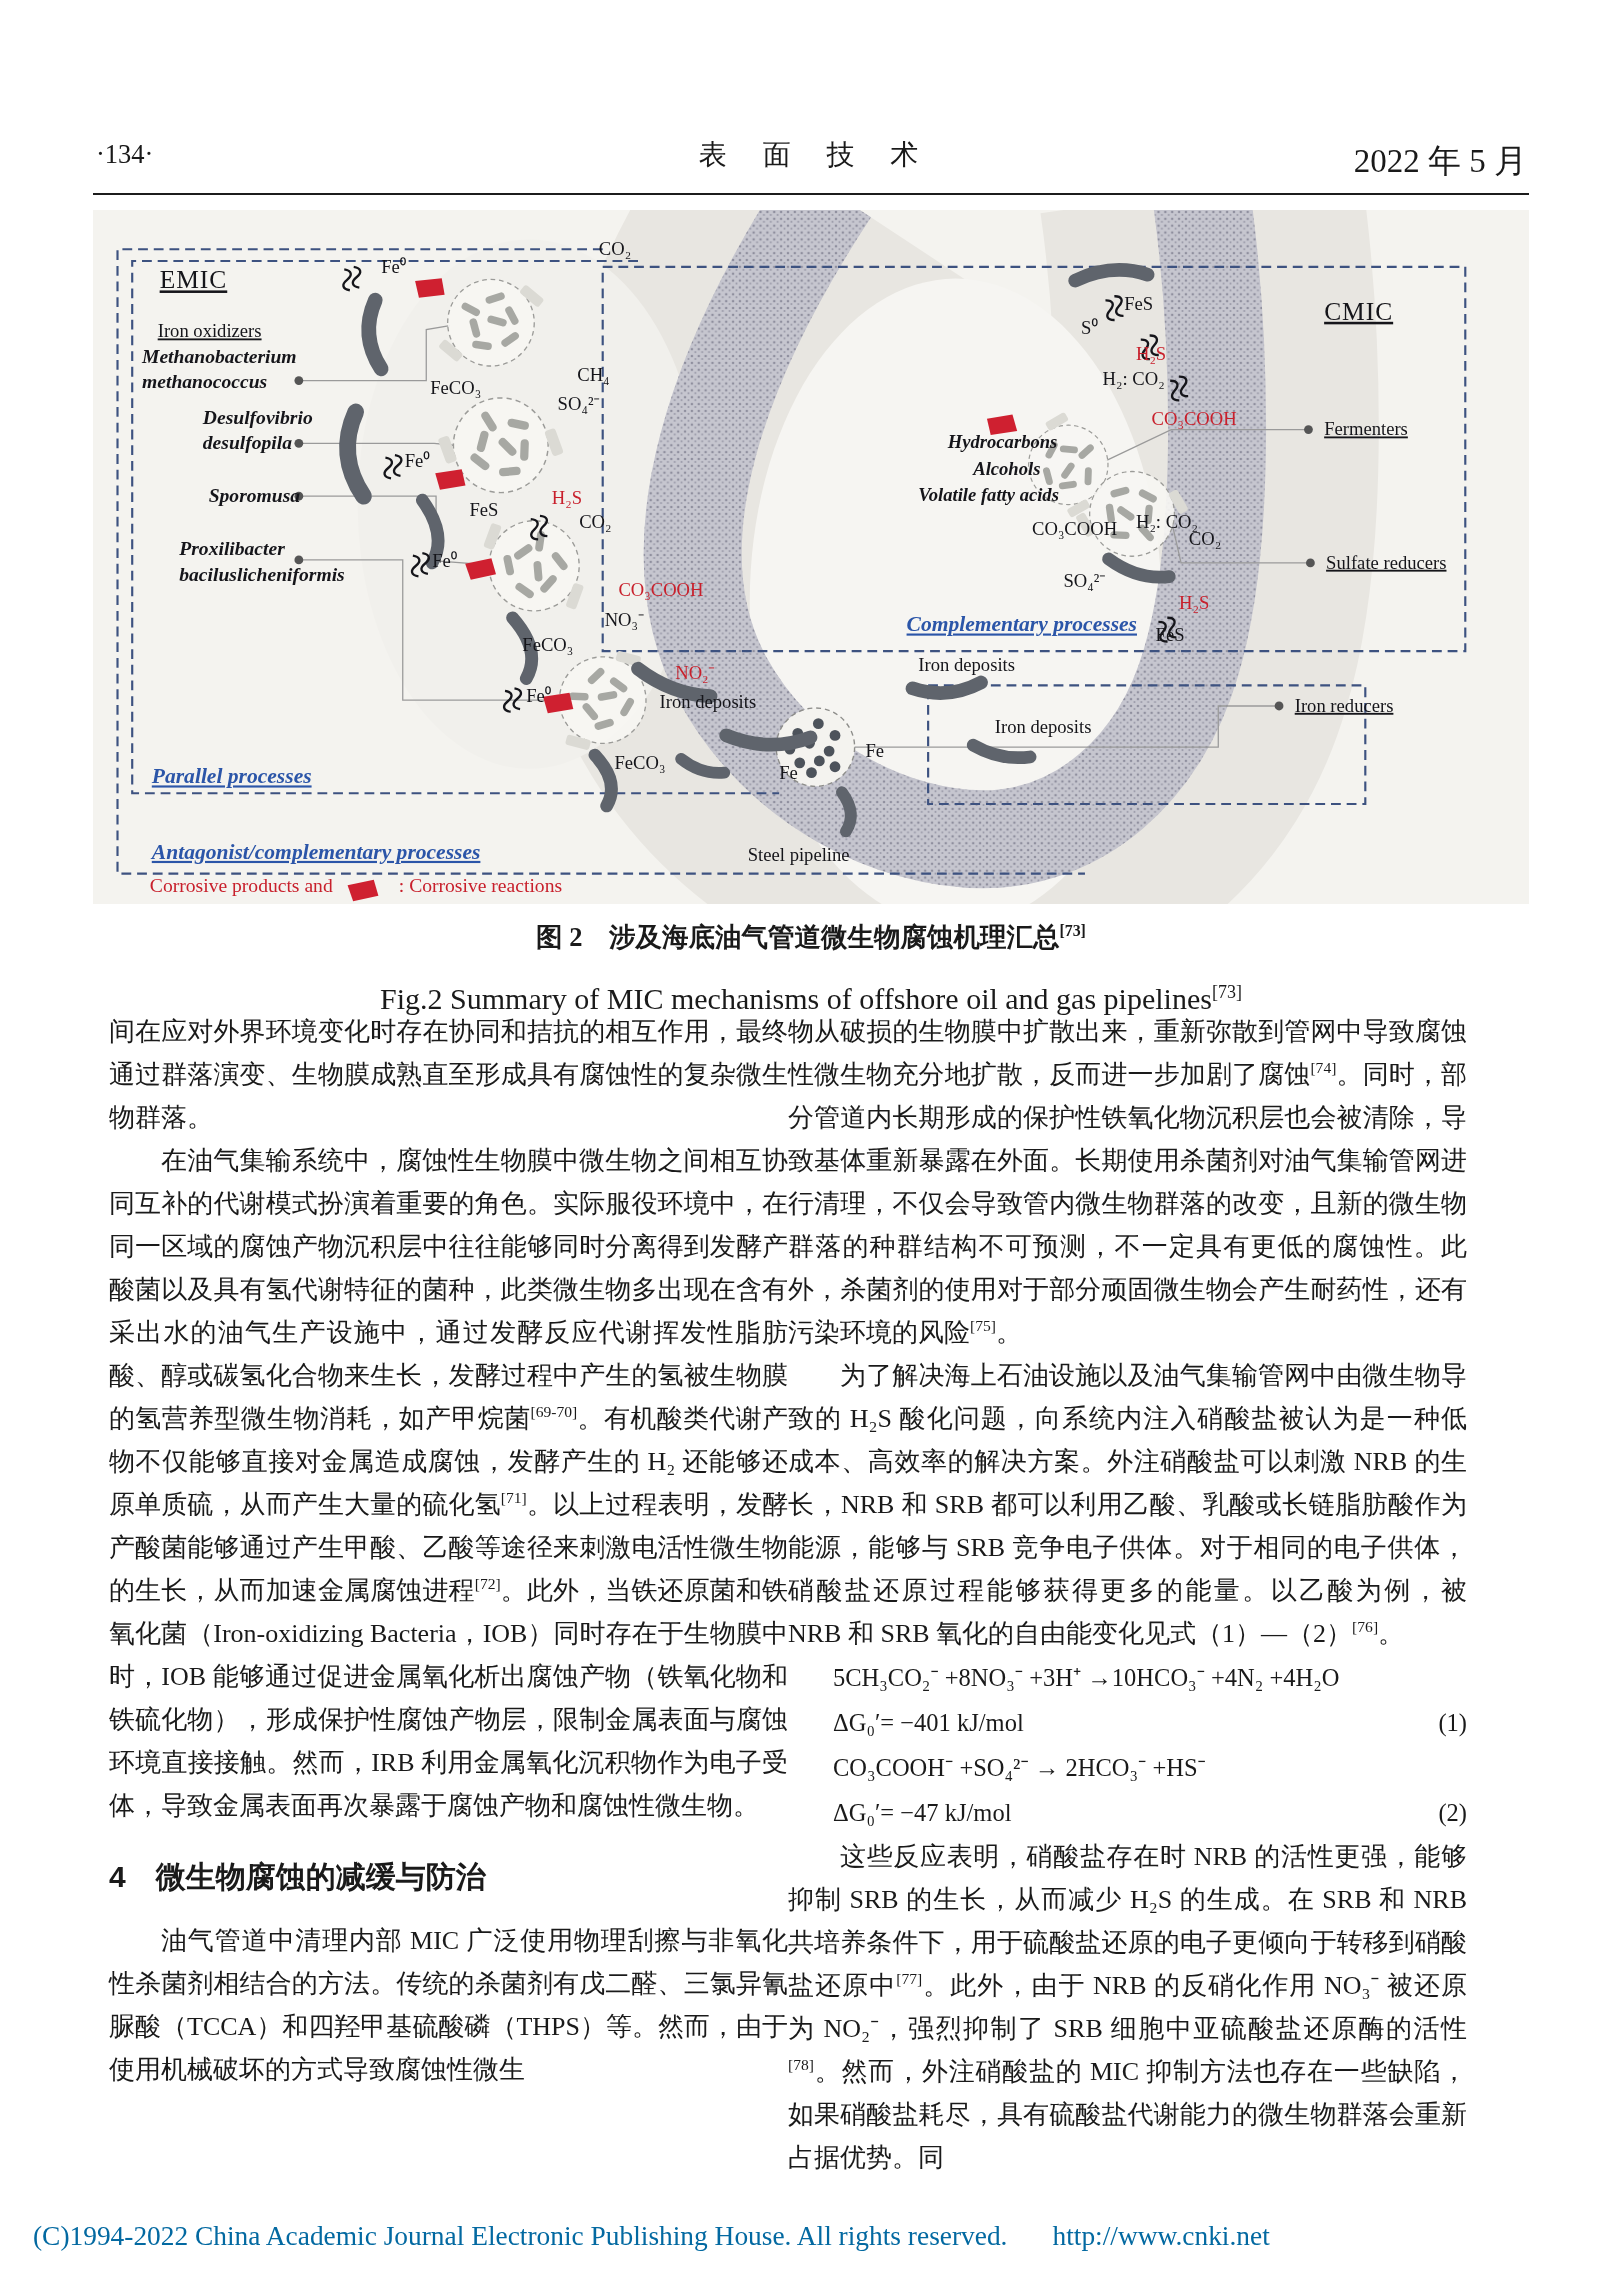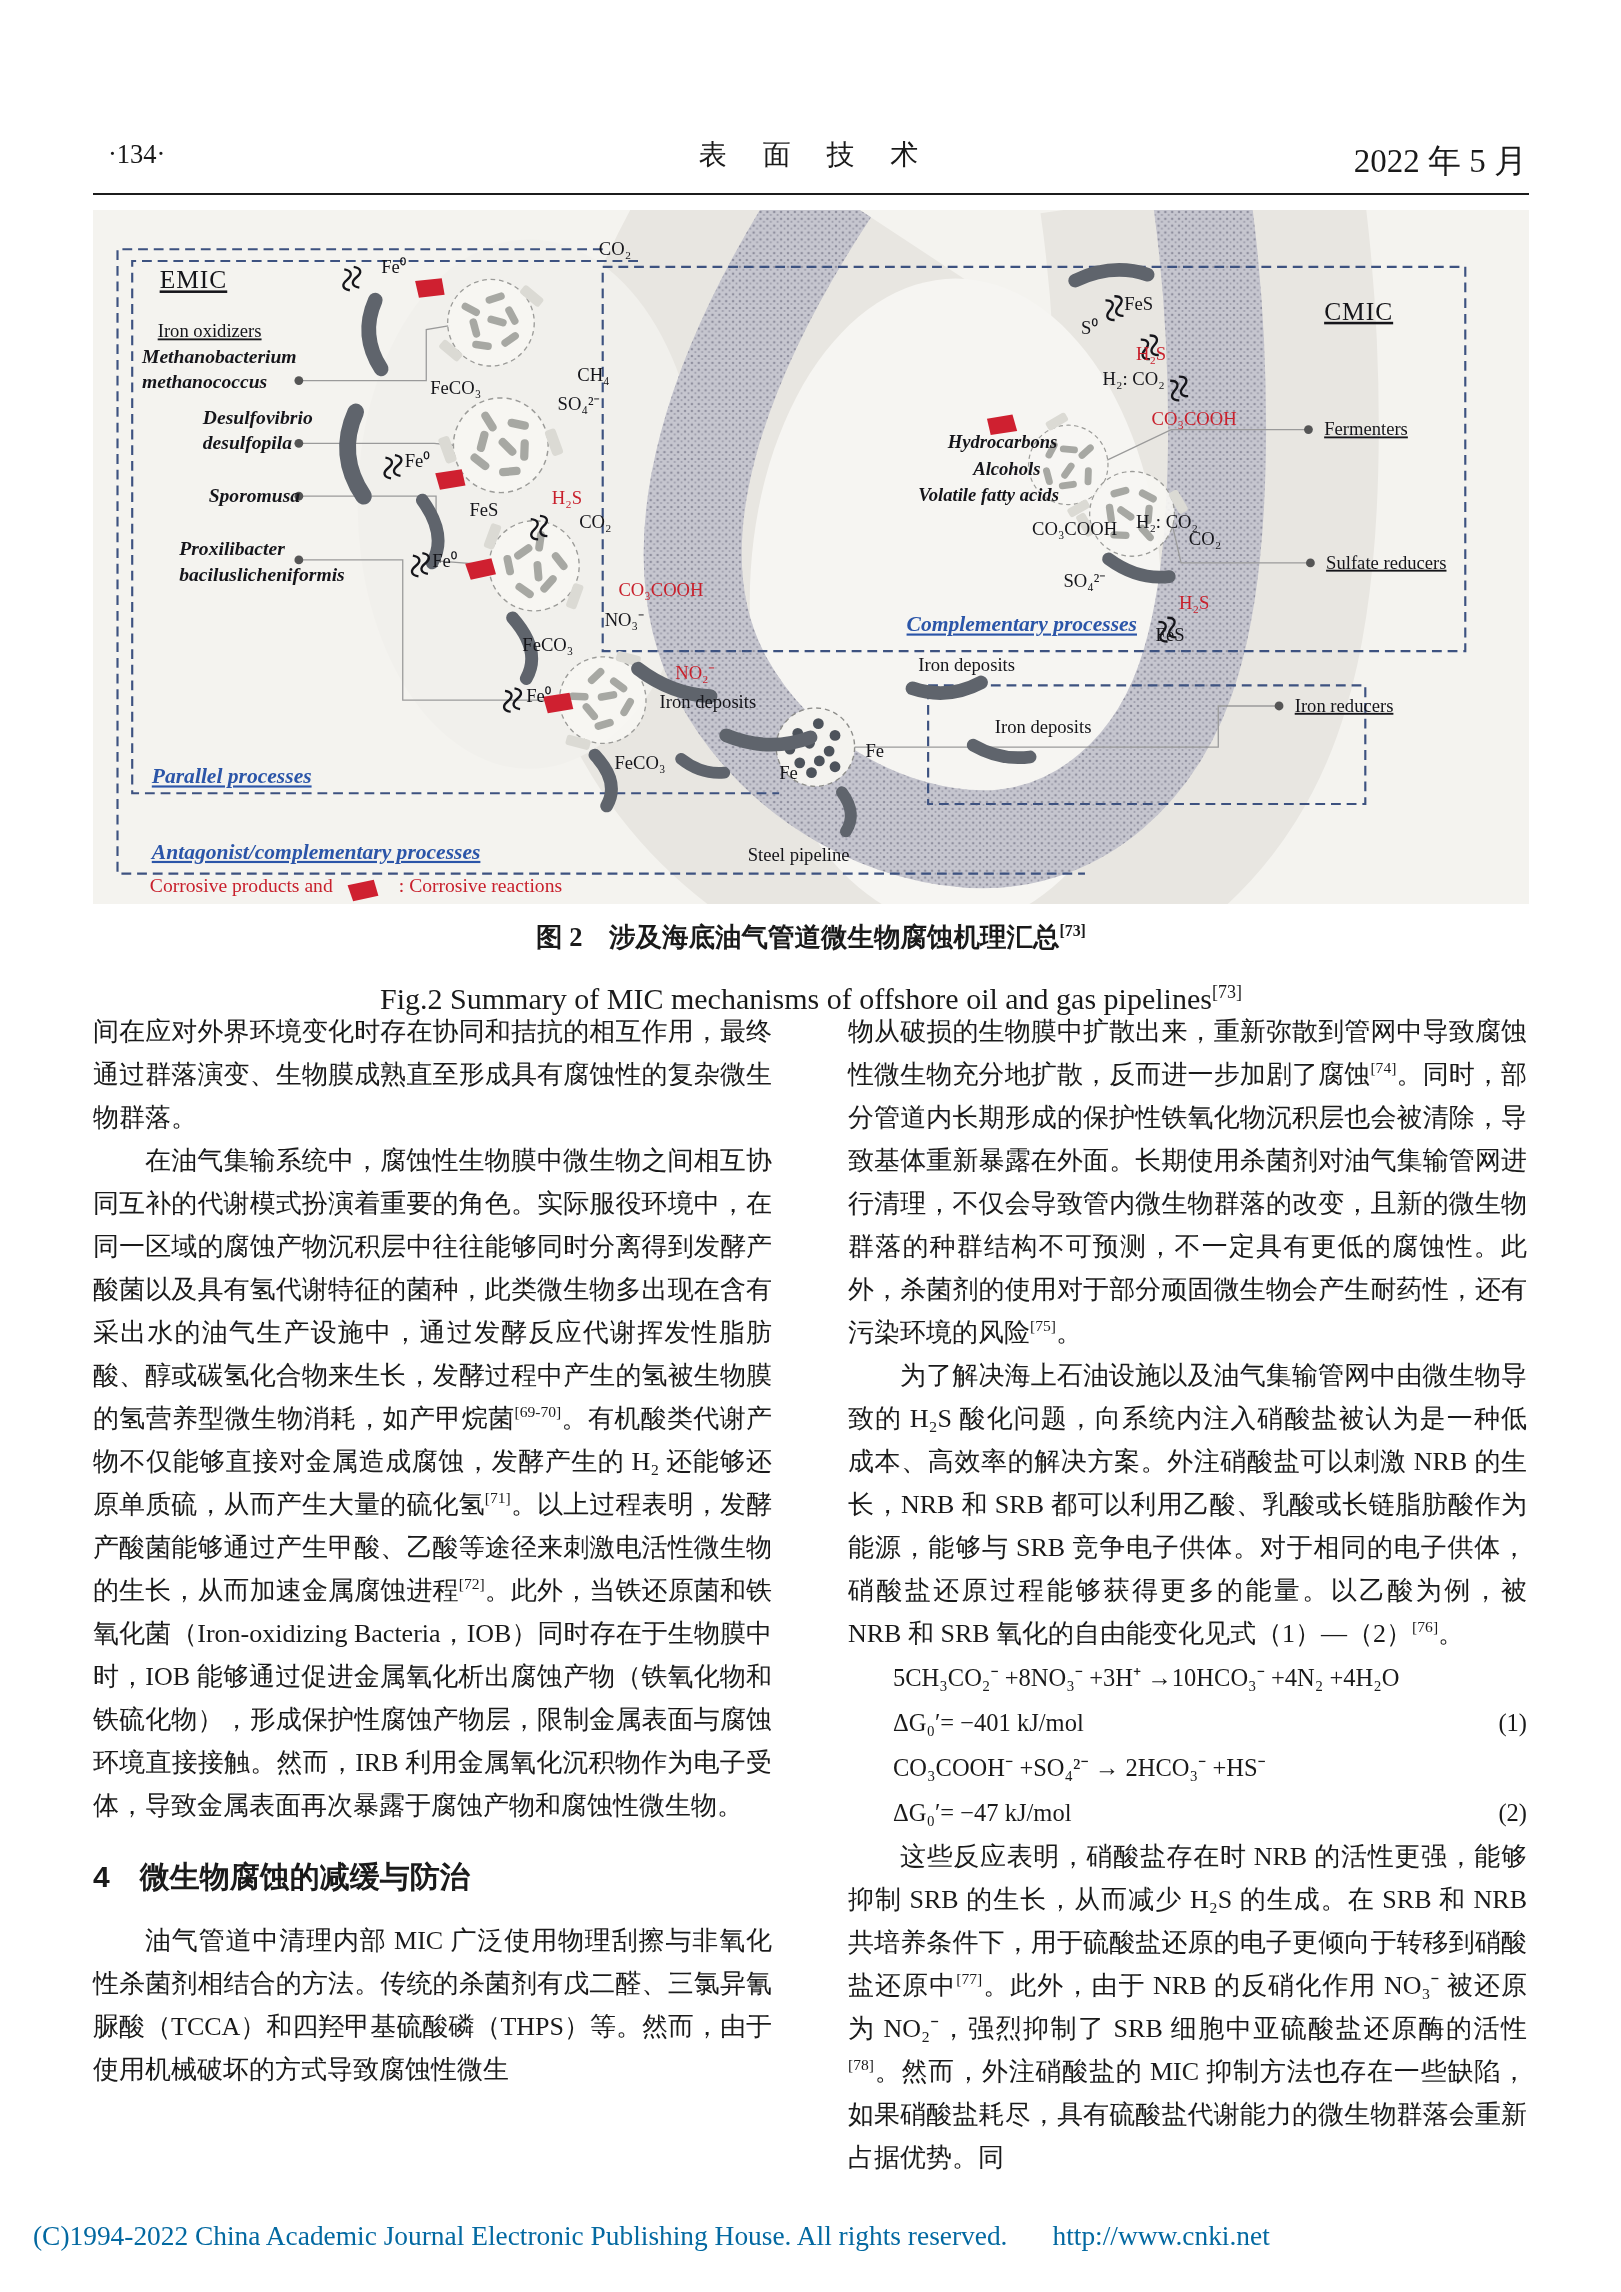--- a/index.html
+++ b/index.html
@@ -7,7 +7,7 @@
           font-family:"Liberation Serif", serif; color:#1a1a1a; }
 
   
-  .hdr-left  { position:absolute; left:96px;  top:139px; font-size:26.5px;margin-left:12px; }
+  .hdr-left  { position:absolute; left:96px;  top:139px; font-size:26.5px; }
   .hdr-center{ position:absolute; left:0; right:0; top:136px; text-align:center; font-size:28px; letter-spacing:3.9px; }
   .hdr-right { position:absolute; right:94px; top:139px; font-size:33px; }
   .hdr-rule  { position:absolute; left:93px; top:193px; width:1436px; height:2px; background:#1c1c1c; }

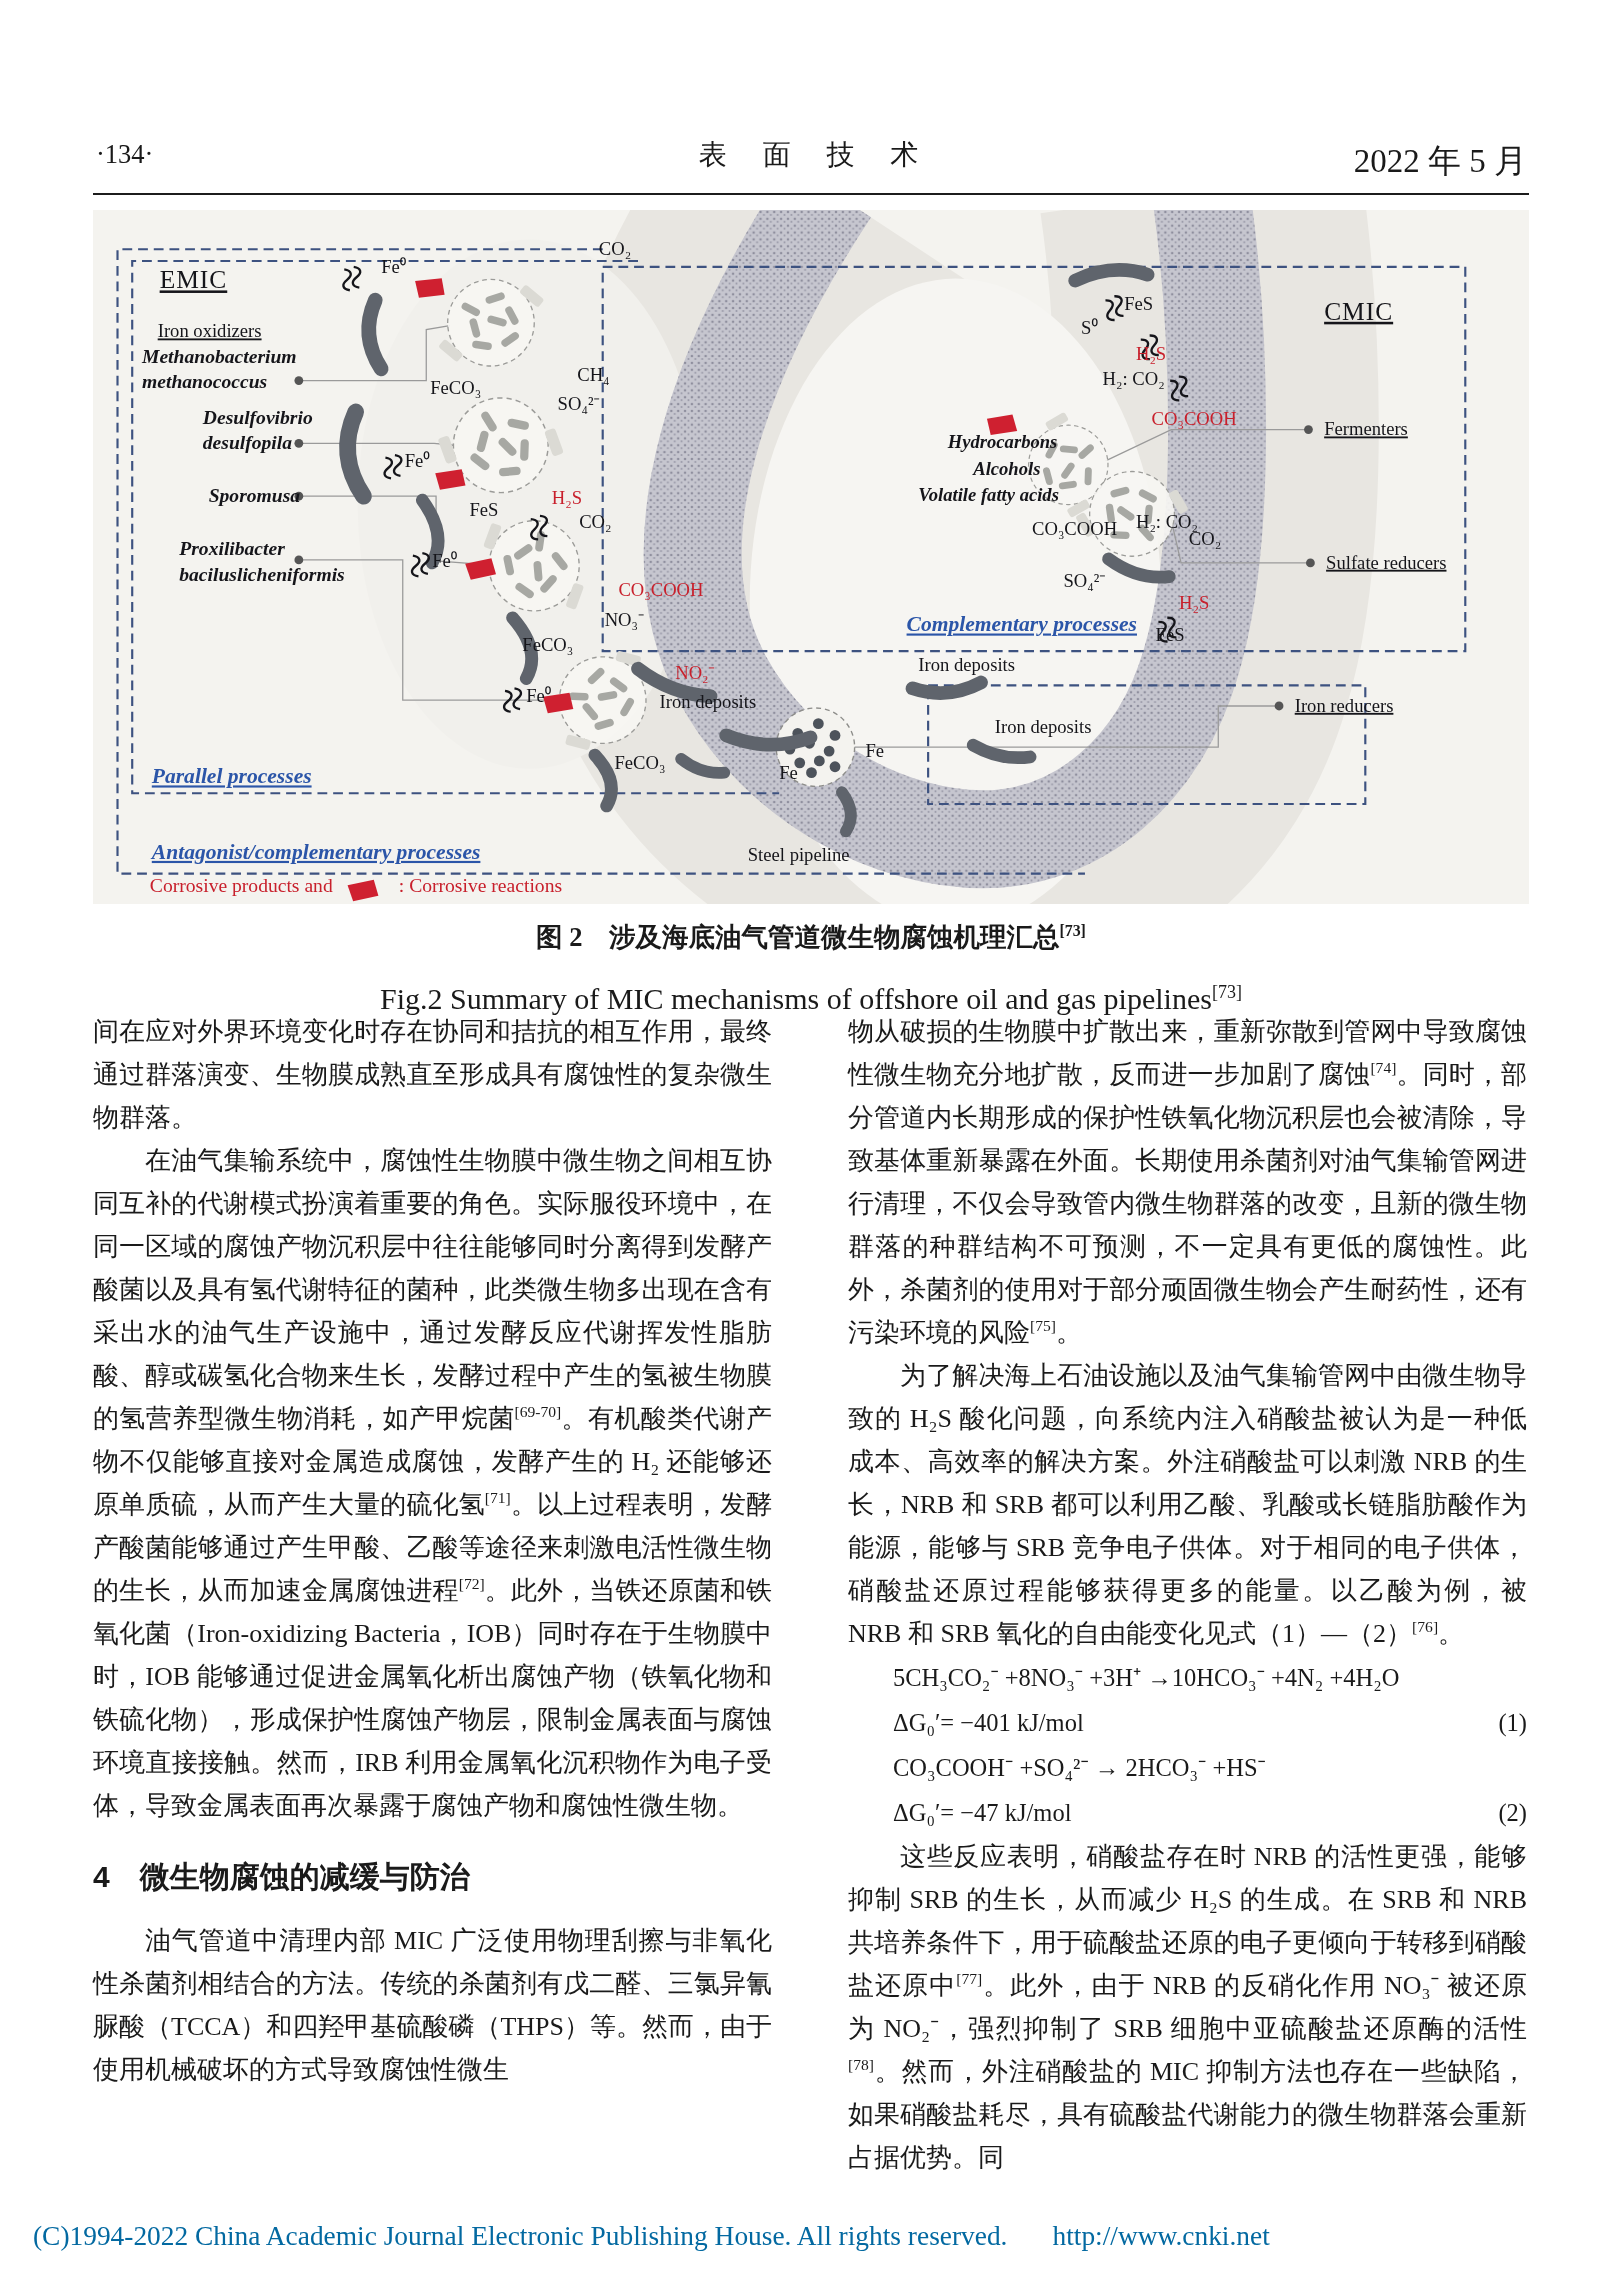--- a/index.html
+++ b/index.html
@@ -31,7 +31,7 @@
   sup { font-size:0.6em; vertical-align:super; line-height:0; }
 
   
-  .cols { position:absolute; left:93px; top:1010px; width:1436px; display:flex; gap:76px; }
+  .cols { position:absolute; left:109px; top:1010px; width:1436px; display:flex; }
   .col  { width:679px; font-size:26px; line-height:43px; text-align:justify; }
   .col p{ margin:0; }
   .ind  { text-indent:2em; }

